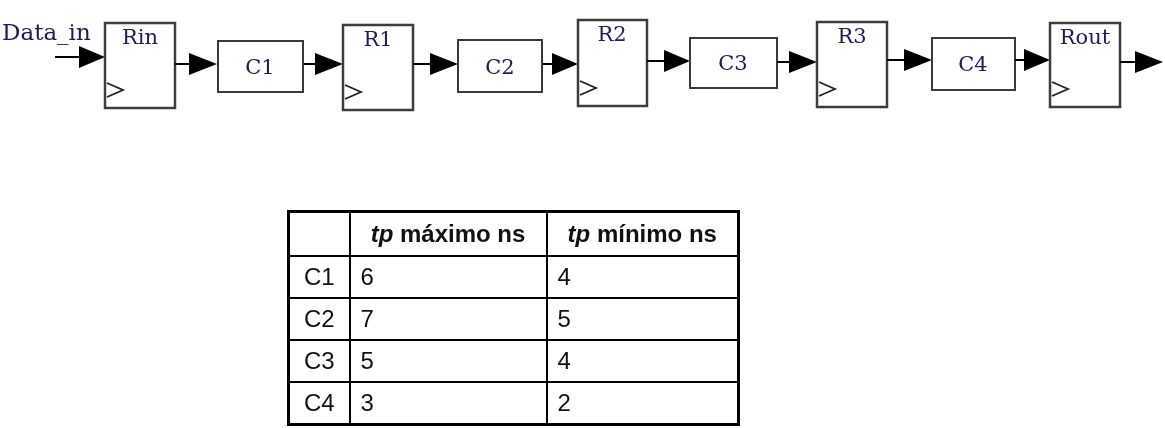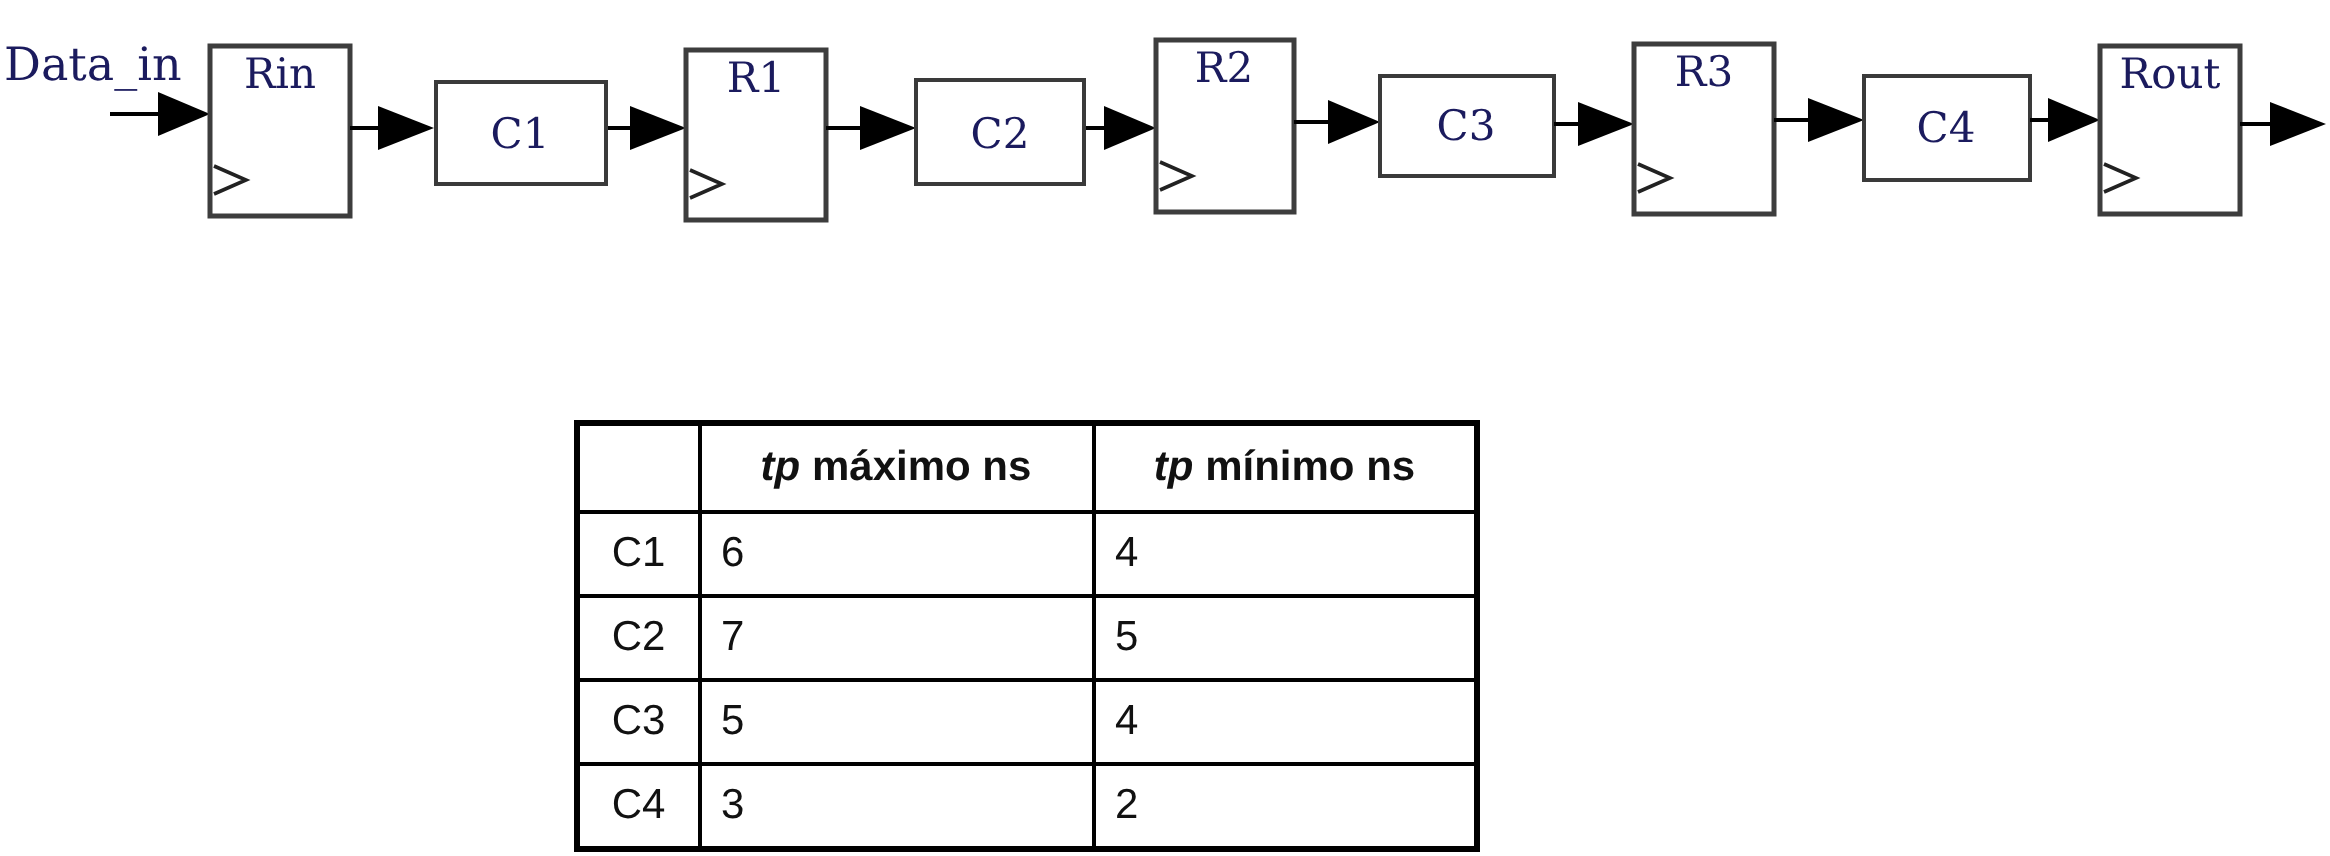--- a/index.html
+++ b/index.html
@@ -38,7 +38,7 @@
     table-layout: fixed;
     border: 3px solid #000000;
     font-family: "Liberation Sans", sans-serif;
-    font-size: 21px; color: #111111;
+    font-size: 24px; color: #111111;
   }
   #tp-table th, #tp-table td {
     border: 2px solid #000000;

